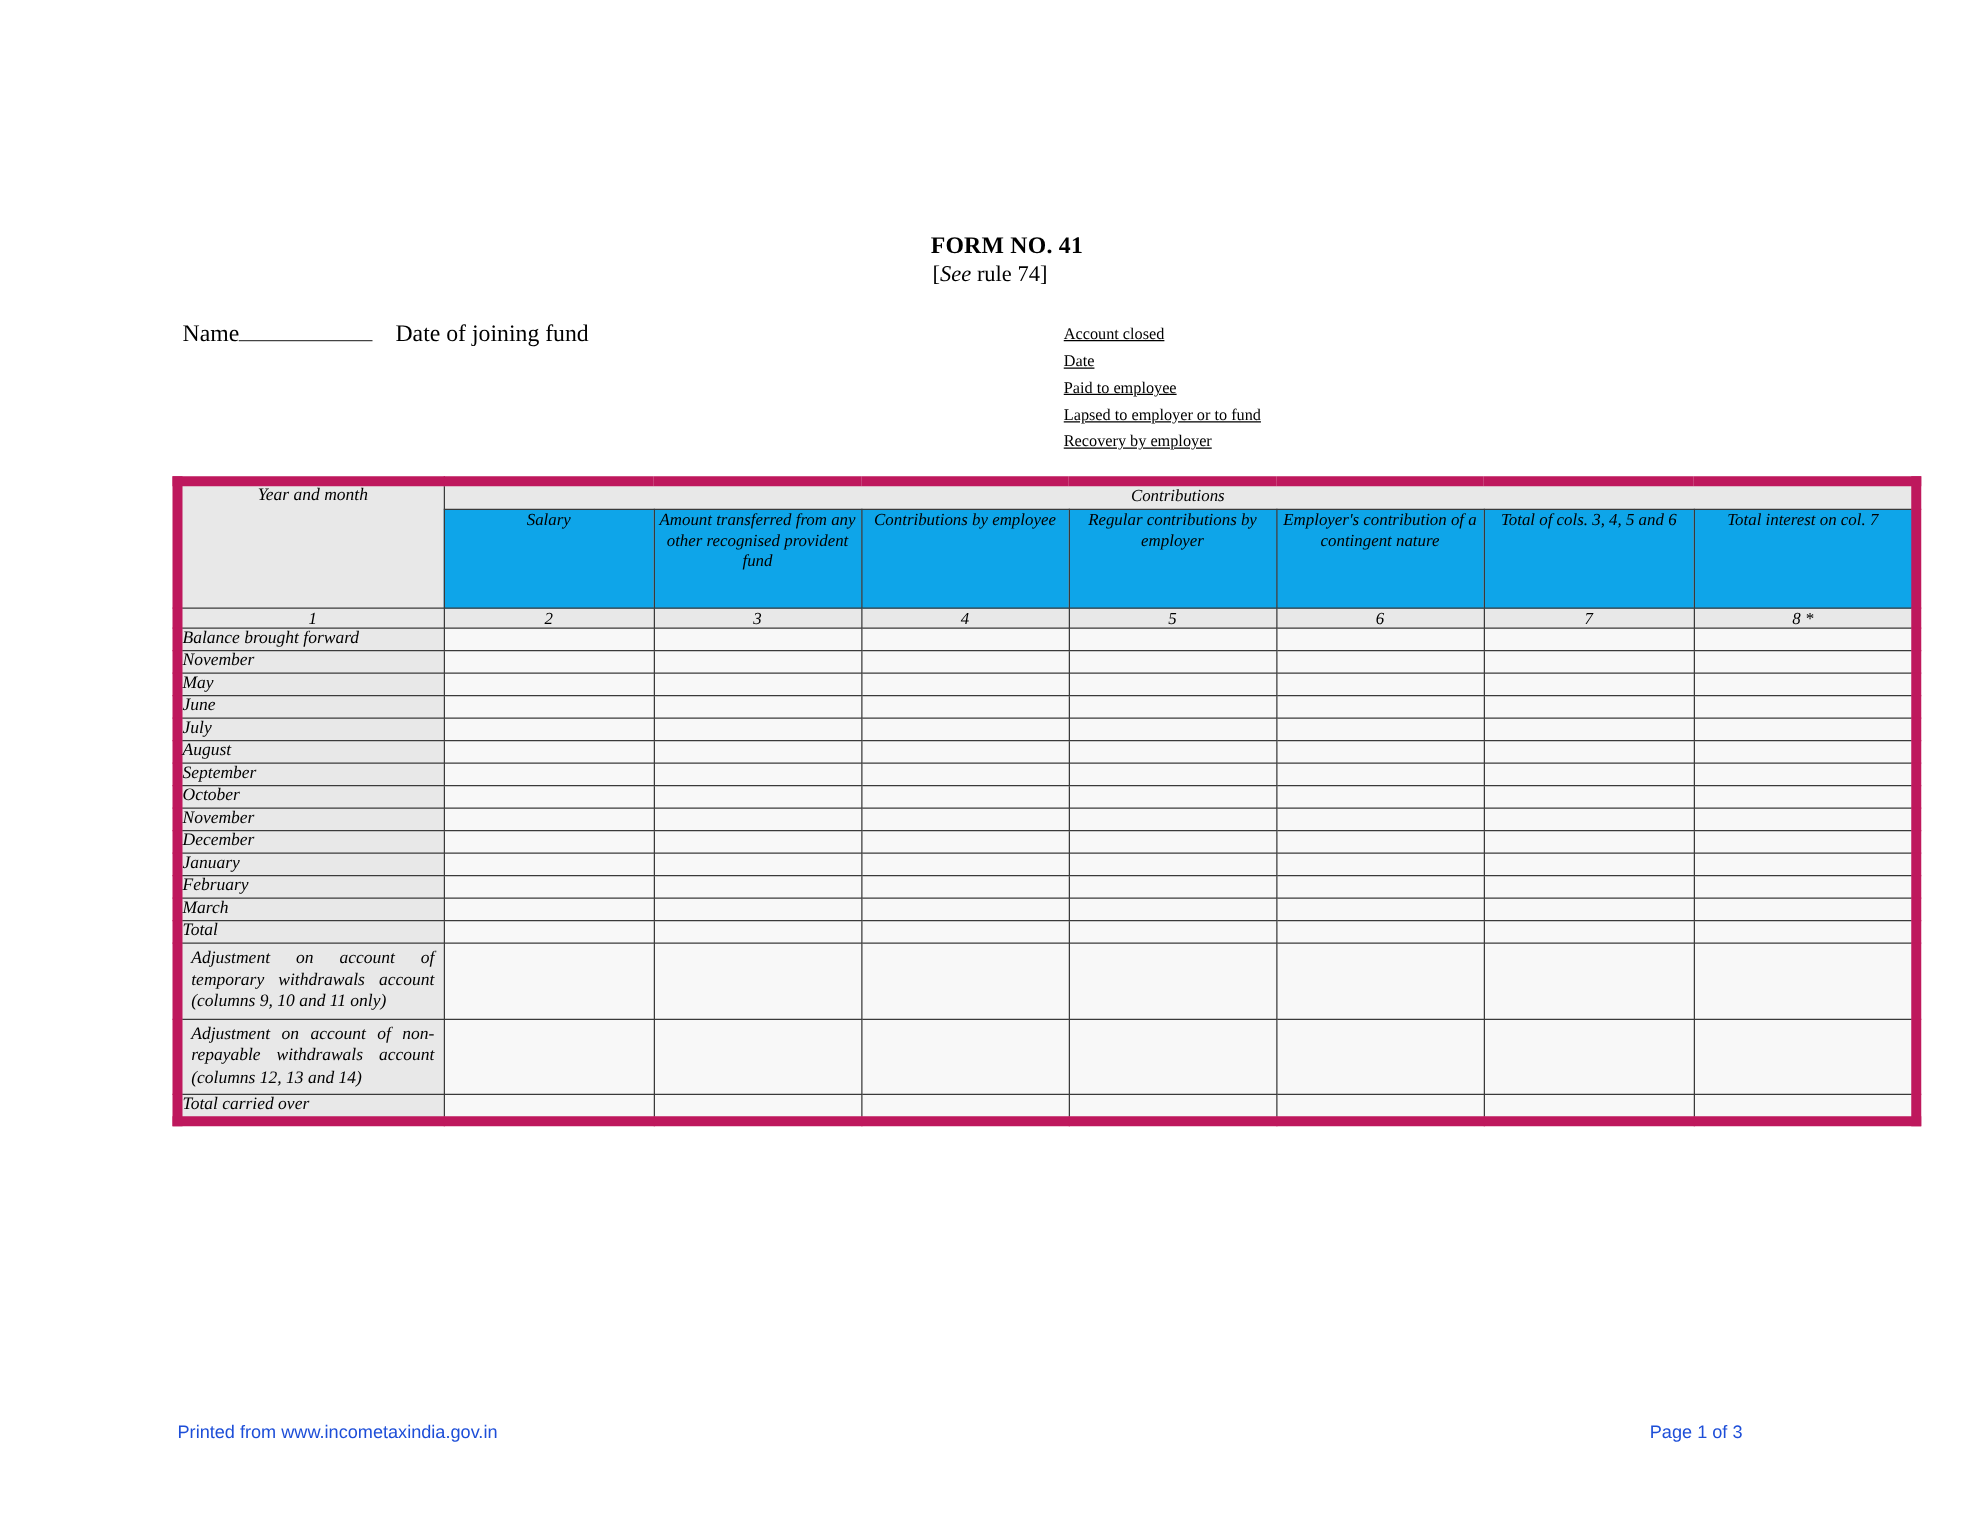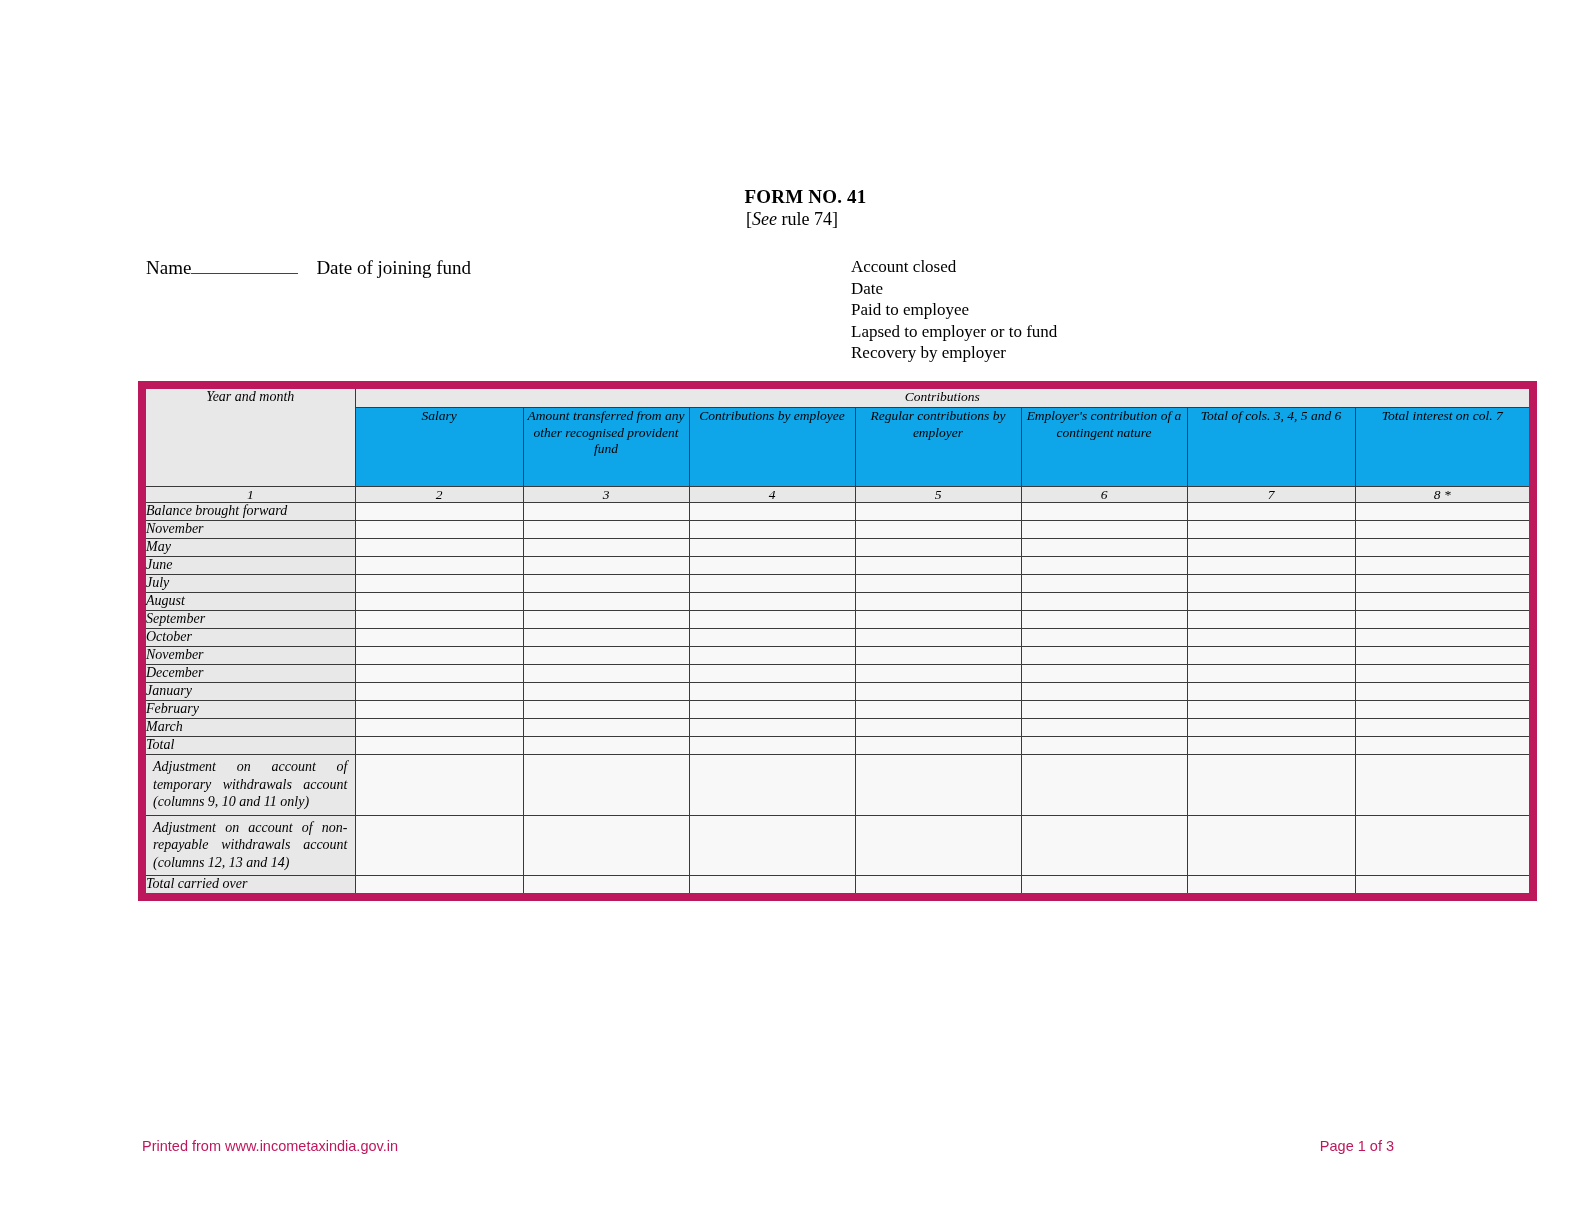--- a/index.html
+++ b/index.html
@@ -74,8 +74,9 @@
     position: absolute;
     left: 851px;
     top: 256px;
-    font-size: 17px;
+    font-size: 13px;
     line-height: 21.6px;
+    text-decoration: underline;
   }
   .info-list div { white-space: nowrap; }
 

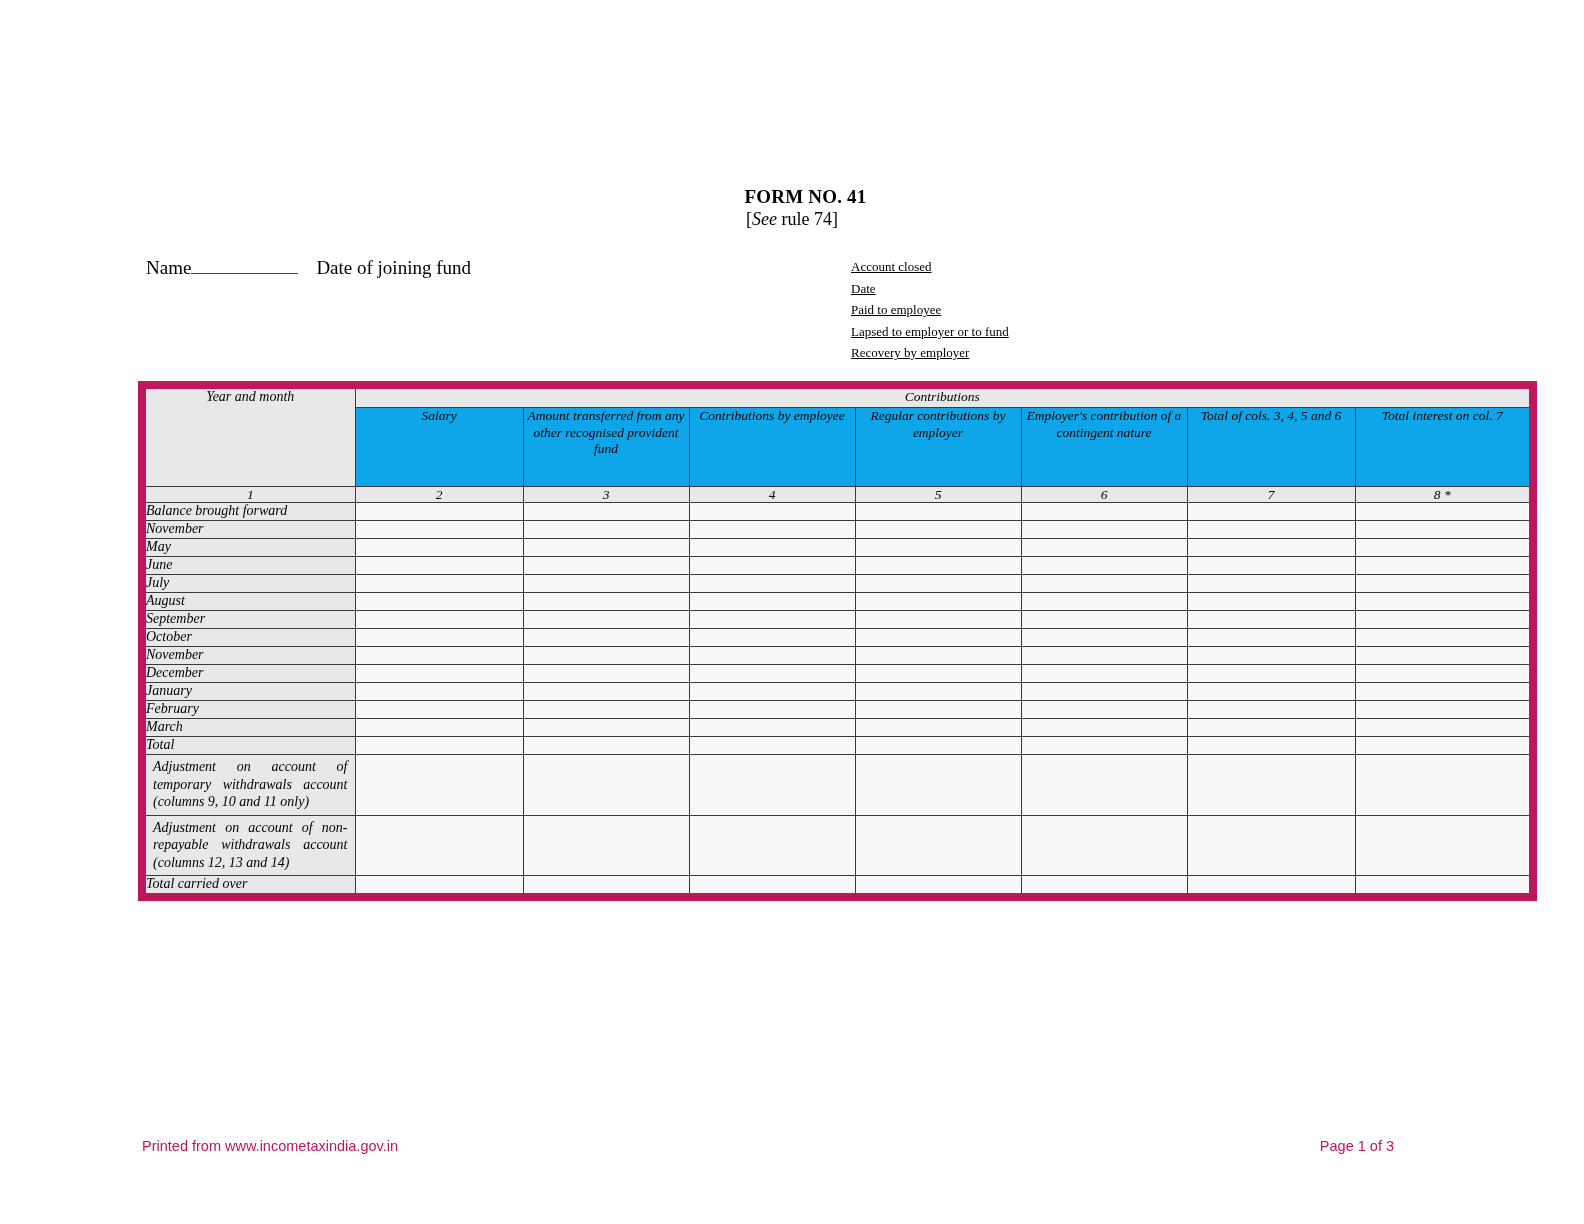--- a/index.html
+++ b/index.html
@@ -173,7 +173,7 @@
     height: 24px;
     font-family: "Liberation Sans", "DejaVu Sans", sans-serif;
     font-size: 14.5px;
-    color: #be185d;
+    color: #1d4ed8;
   }
   .footer .left {
     position: absolute;

